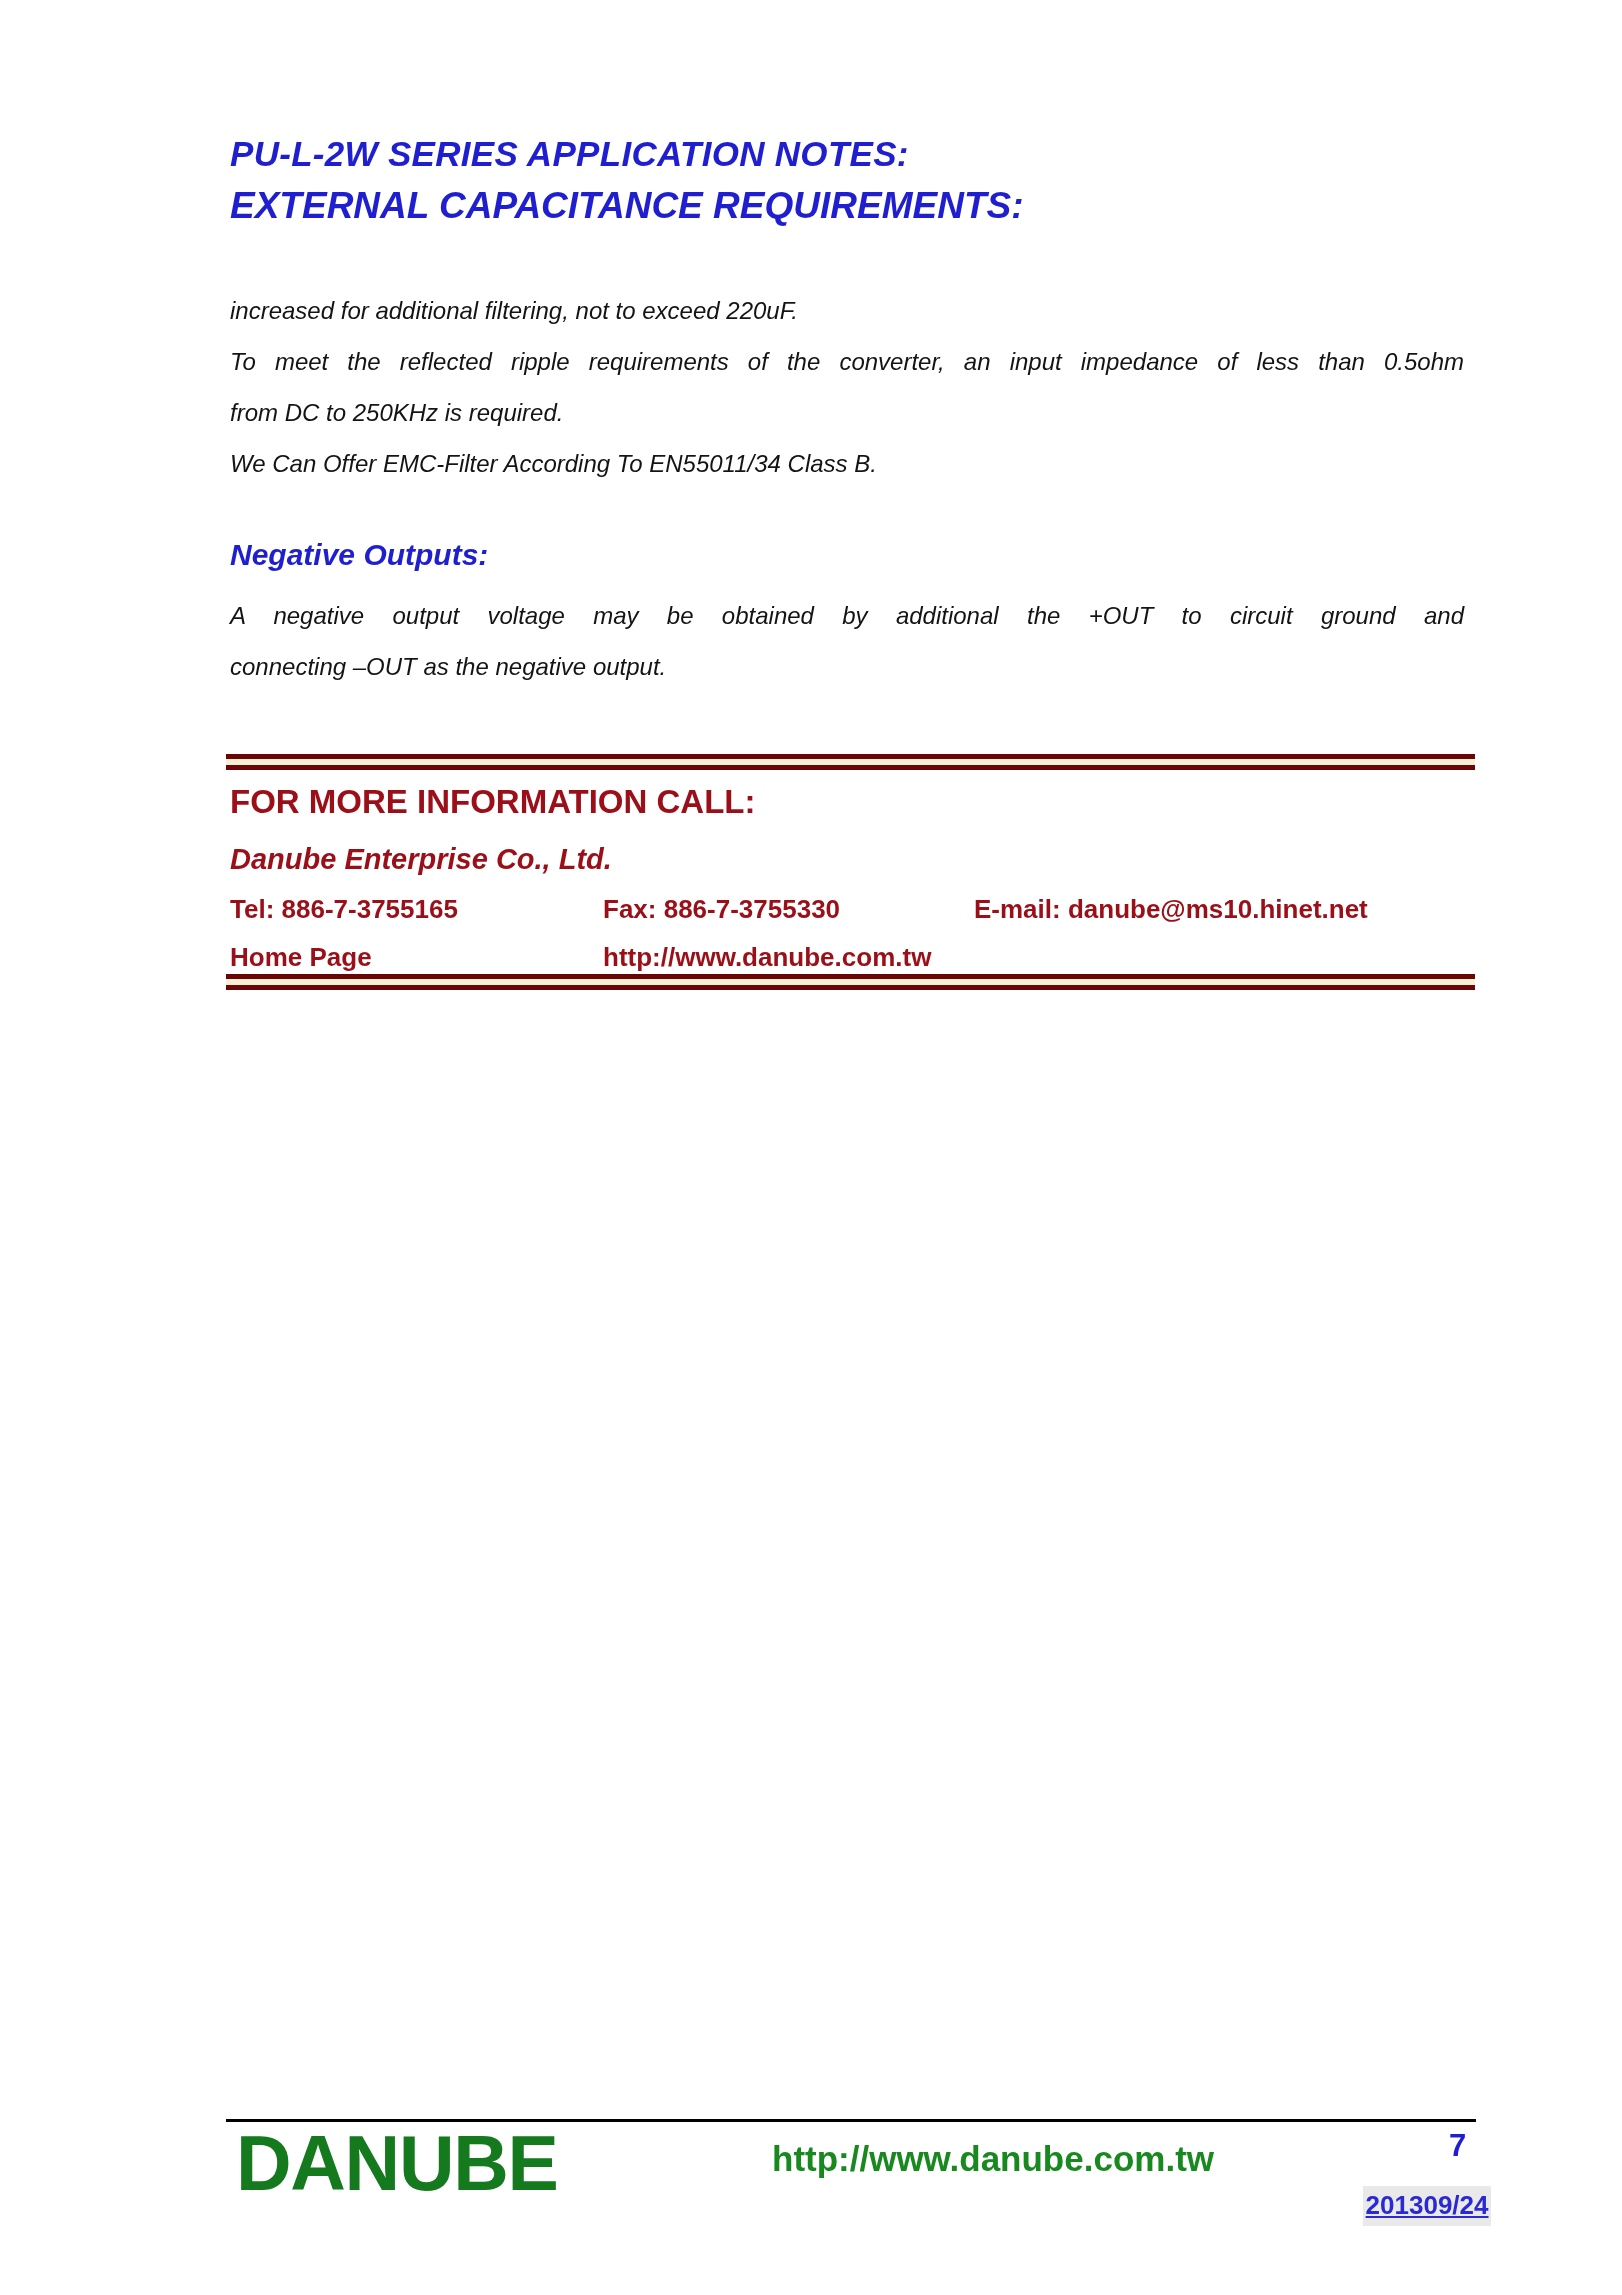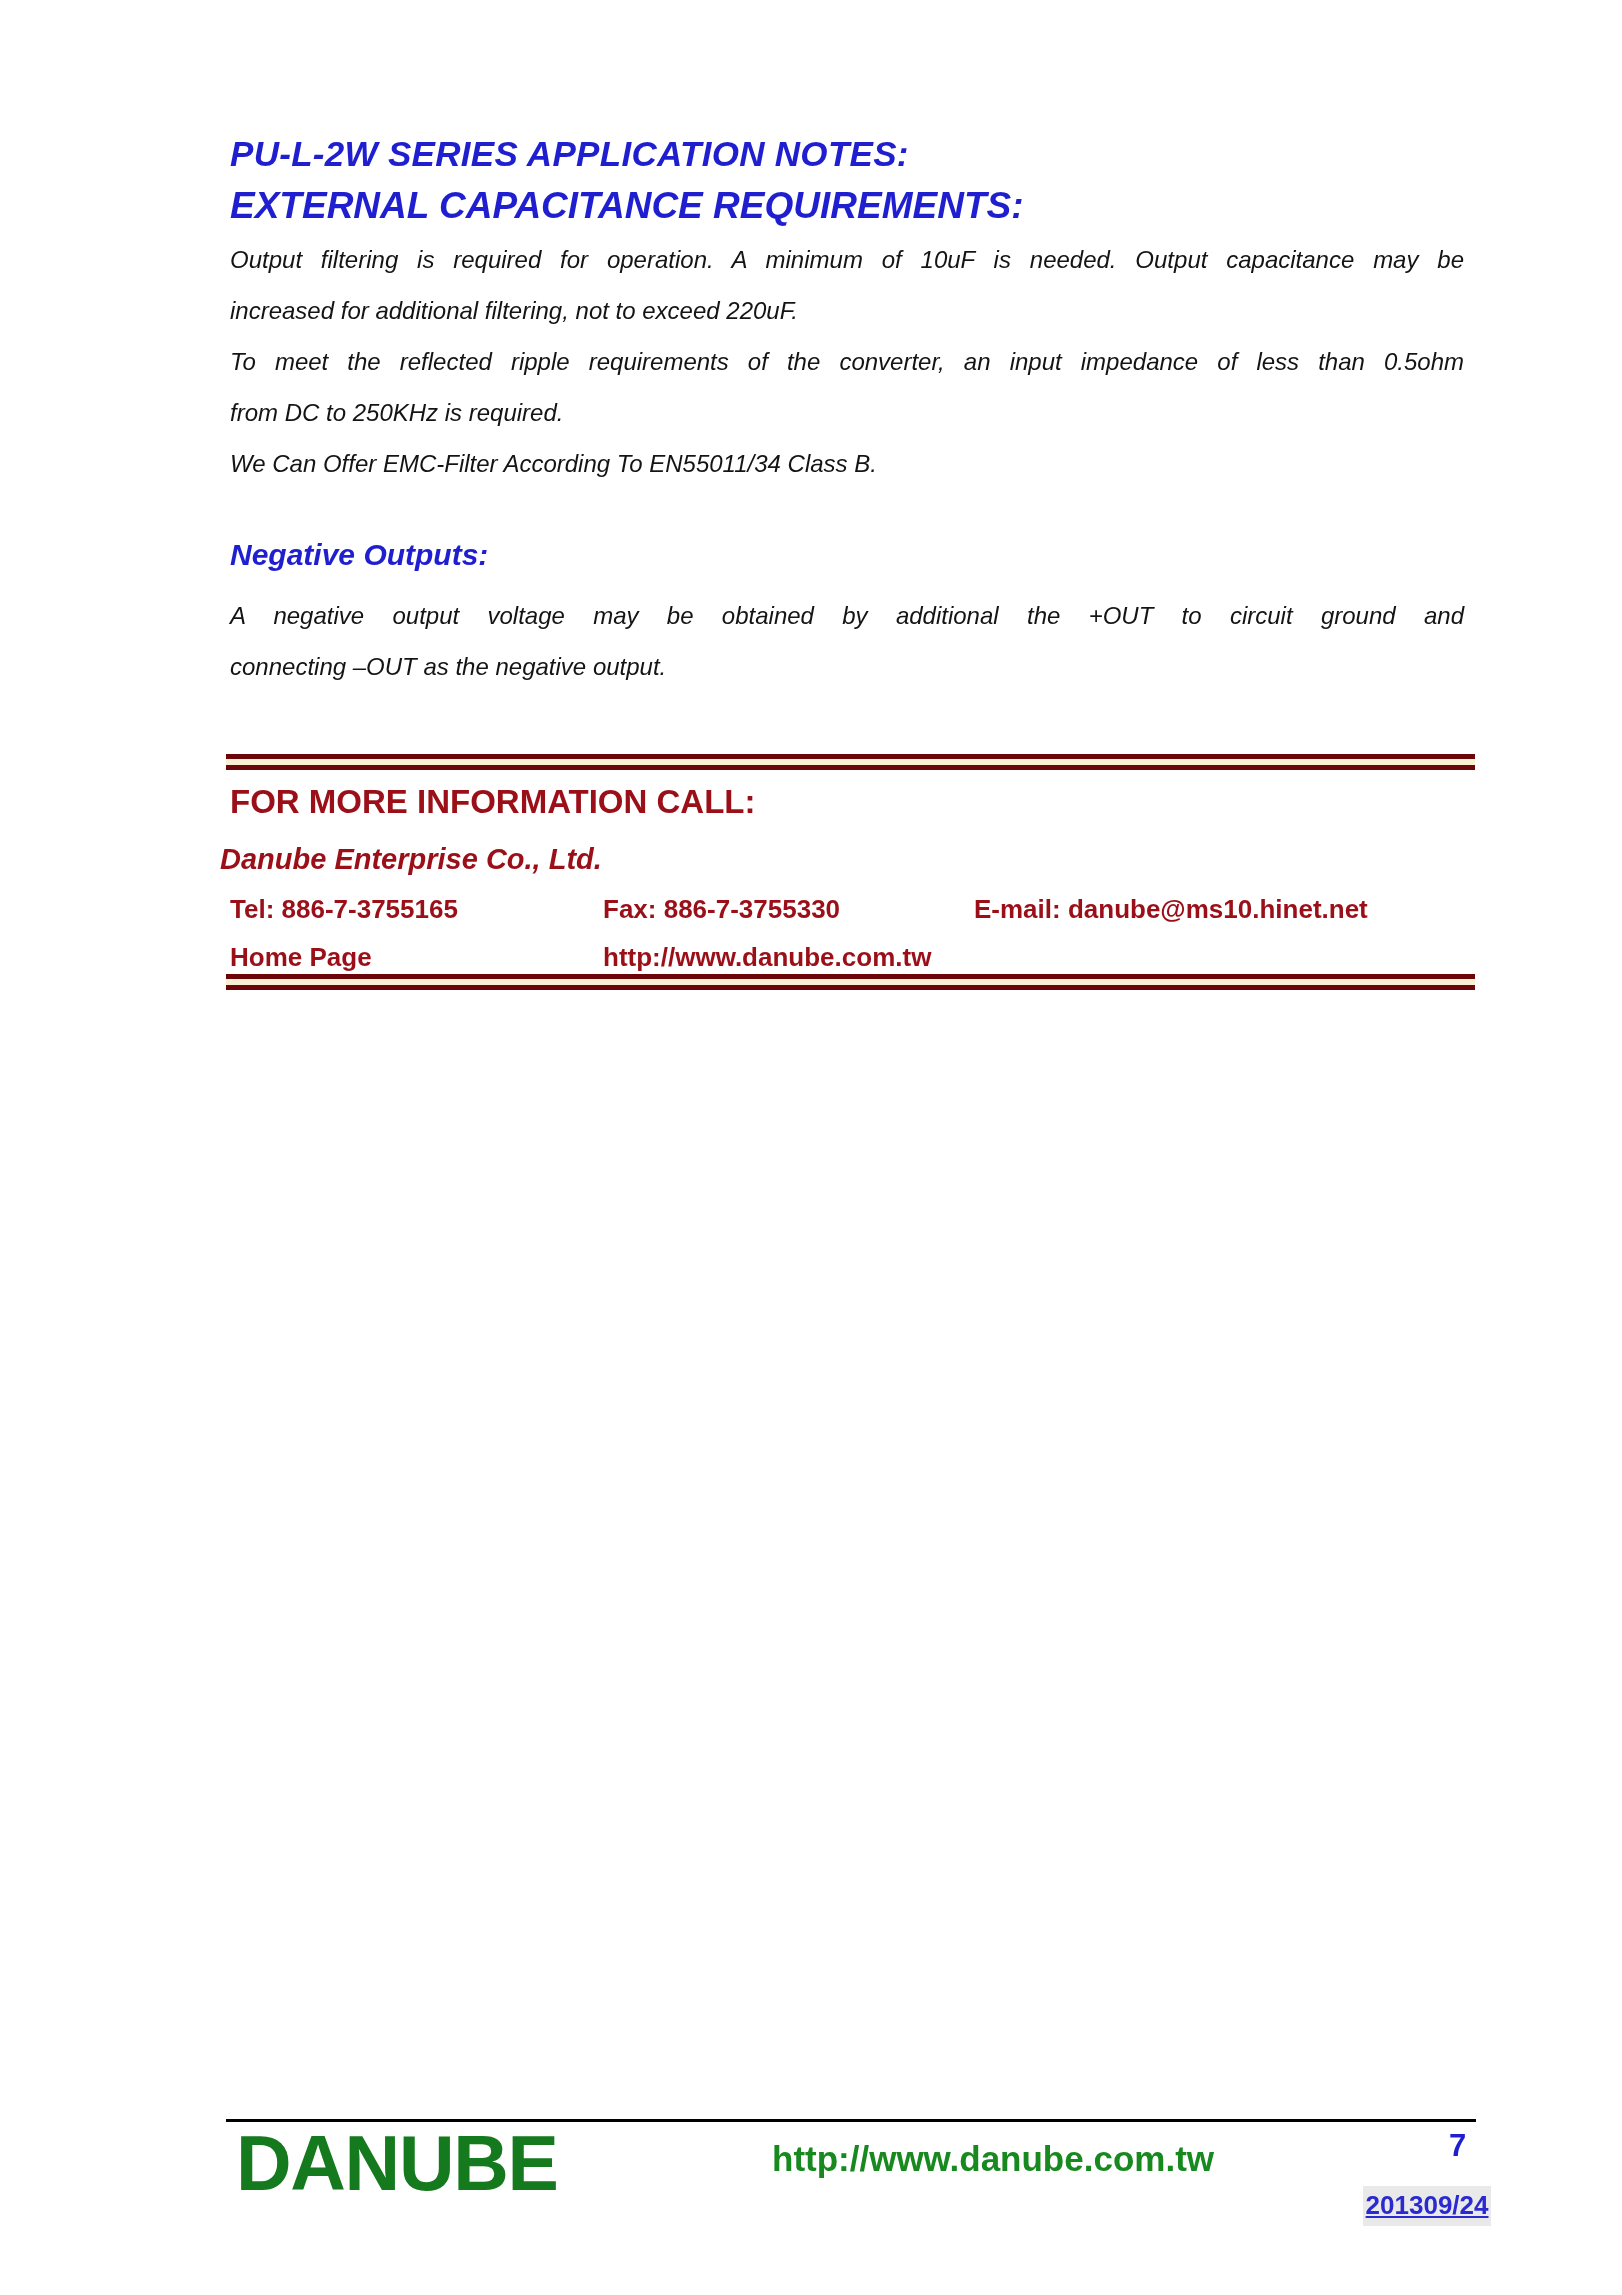--- a/index.html
+++ b/index.html
@@ -105,7 +105,6 @@
   <div class="abs h-title">PU-L-2W SERIES APPLICATION NOTES:</div>
   <div class="abs h-sub">EXTERNAL CAPACITANCE REQUIREMENTS:</div>
 
-  <div class="abs bline jline" style="top:234px">Output filtering is required for operation. A minimum of 10uF is needed. Output capacitance may be</div>
   <div class="abs bline" style="top:285px">increased for additional filtering, not to exceed 220uF.</div>
   <div class="abs bline jline" style="top:336px">To meet the reflected ripple requirements of the converter, an input impedance of less than 0.5ohm</div>
   <div class="abs bline" style="top:387px">from DC to 250KHz is required.</div>

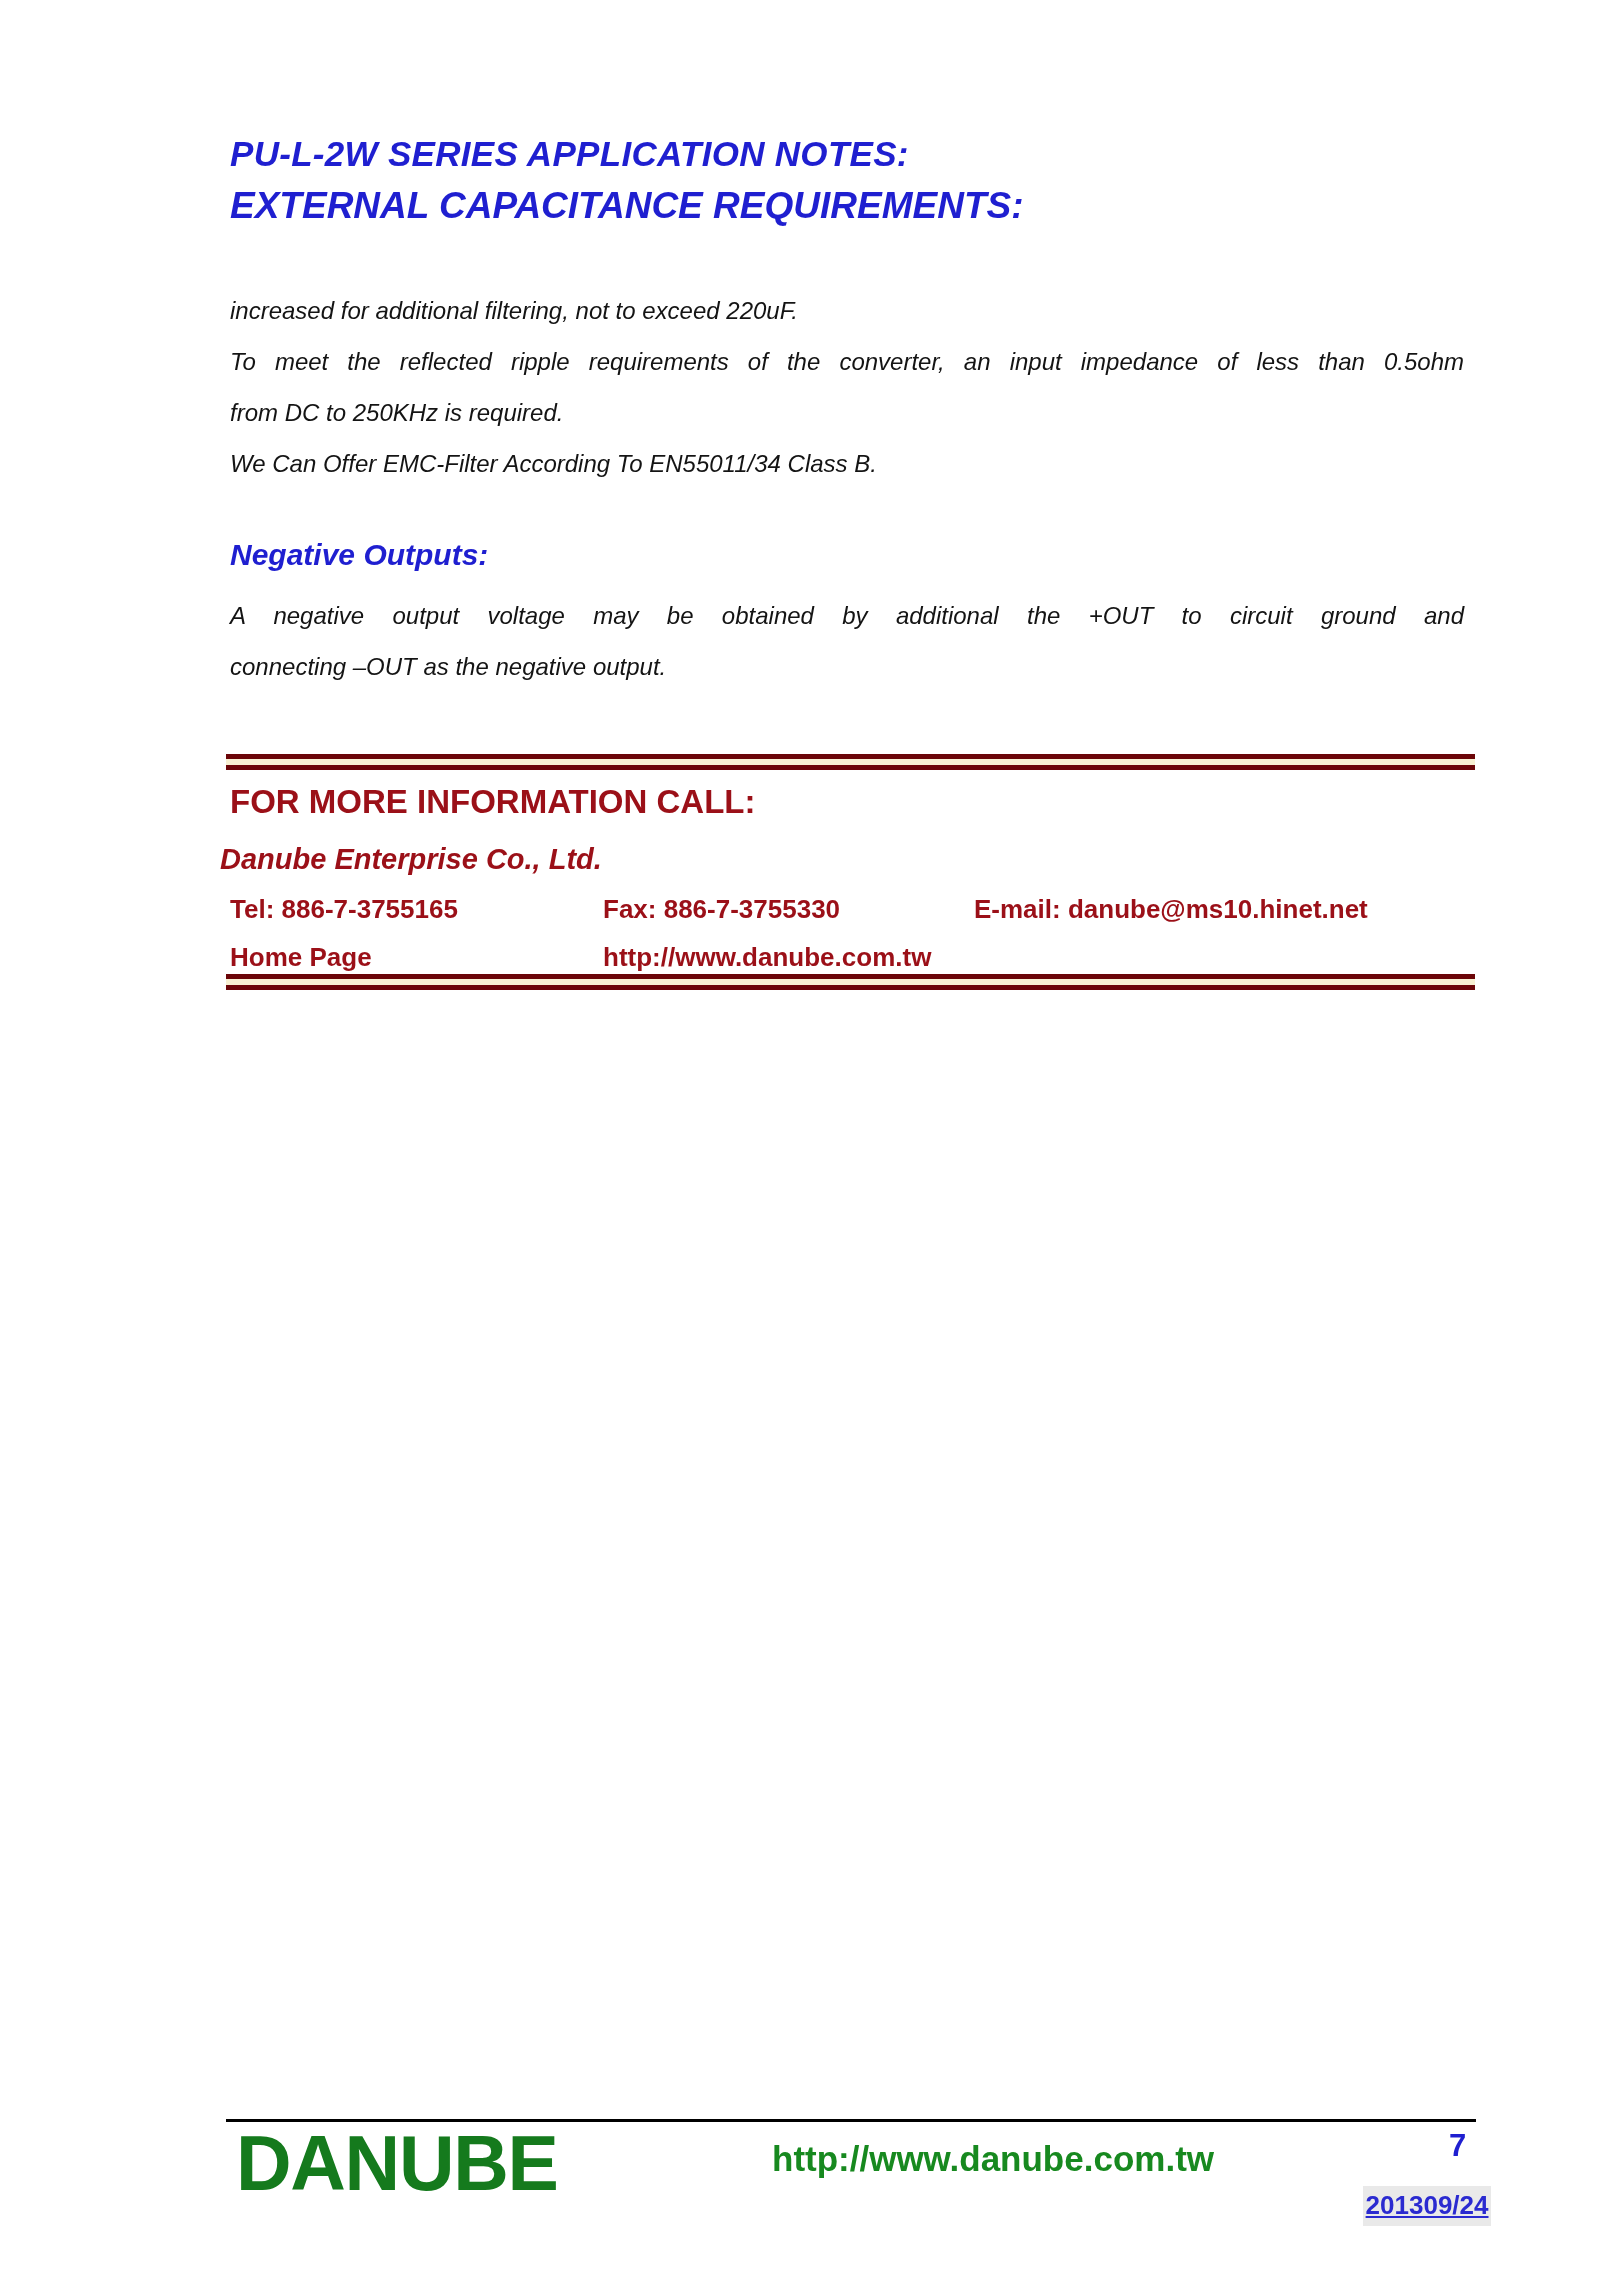--- a/index.html
+++ b/index.html
@@ -56,7 +56,7 @@
     color:var(--maroon-text,#9b1018);white-space:nowrap;
   }
   .company{
-    left:220px;top:843px;
+    left:230px;top:843px;
     font-size:29px;font-weight:bold;font-style:italic;
     color:var(--maroon-text,#9b1018);white-space:nowrap;text-align:center;
   }

